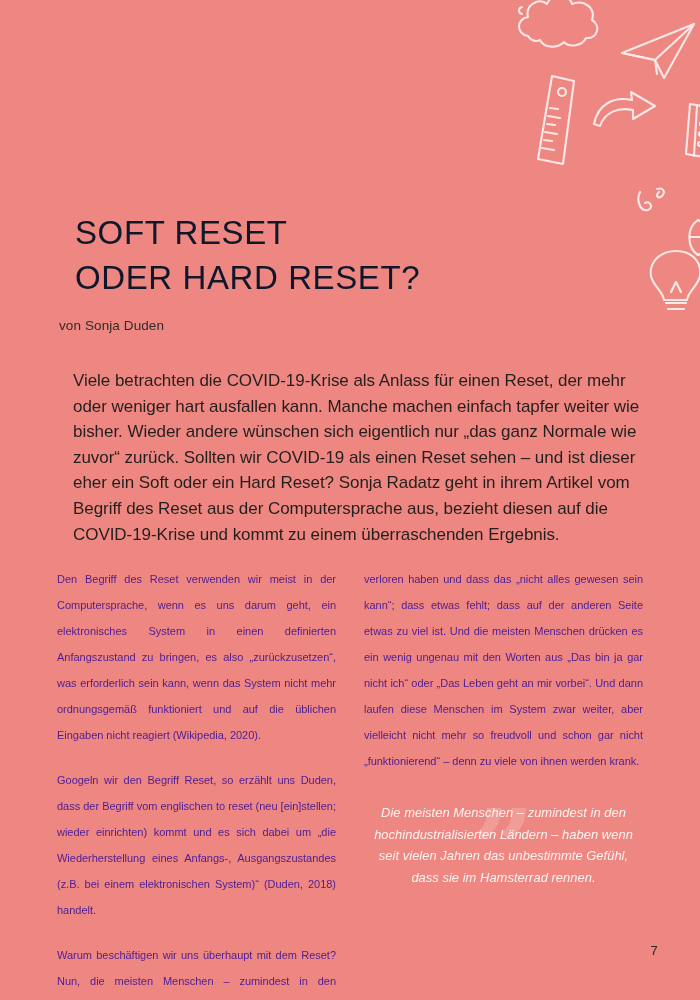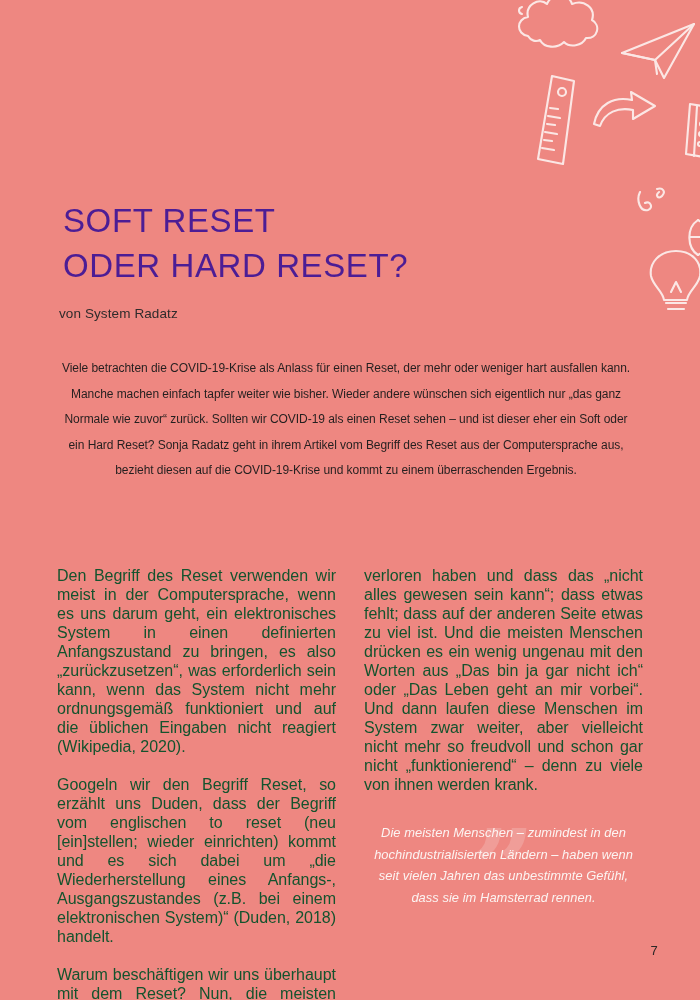--- a/index.html
+++ b/index.html
@@ -61,9 +61,9 @@
     font-size: 33px;
     line-height: 45px;
     letter-spacing: 0.6px;
-    color: #4c1d95;
+    color: #0f172a;
     font-weight: 400;
-    margin: 6px;
+    margin: 18px;
     white-space: pre-line;
   }
   .byline {

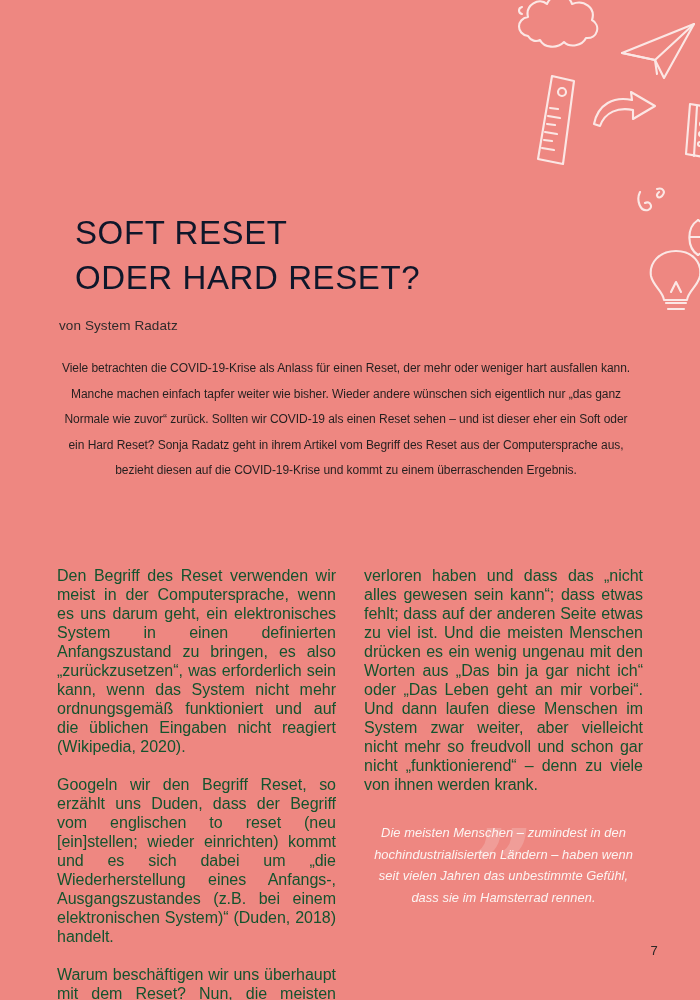--- a/index.html
+++ b/index.html
@@ -234,7 +234,7 @@
   <div class="title-block">
     <h1 class="article-title">SOFT RESET
 ODER HARD RESET?</h1>
-    <div class="byline">von System Radatz</div>
+    <div class="byline">von Sonja Duden</div>
   </div>
 
   <p class="lead">Viele betrachten die COVID-19-Krise als Anlass für einen Reset, der mehr oder weniger hart ausfallen kann. Manche machen einfach tapfer weiter wie bisher. Wieder andere wünschen sich eigentlich nur „das ganz Normale wie zuvor“ zurück. Sollten wir COVID-19 als einen Reset sehen – und ist dieser eher ein Soft oder ein Hard Reset? Sonja Radatz geht in ihrem Artikel vom Begriff des Reset aus der Computersprache aus, bezieht diesen auf die COVID-19-Krise und kommt zu einem überraschenden Ergebnis.</p>

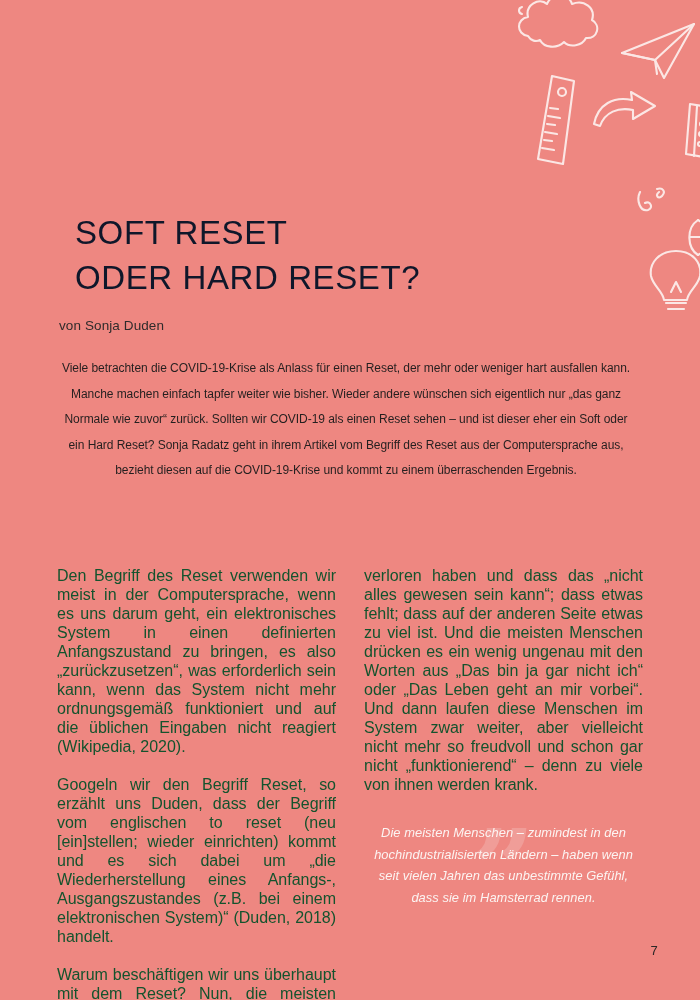--- a/index.html
+++ b/index.html
@@ -79,12 +79,12 @@
     left: 57px;
     top: 352px;
     width: 570px;
-    font-size: 12px;
+    font-size: 17px;
     line-height: 25.6px;
     color: #241f1f;
     letter-spacing: -0.05px;
-    text-align: center;
-    margin: 4px;
+    text-align: left;
+    margin: 16px;
   }
 
   

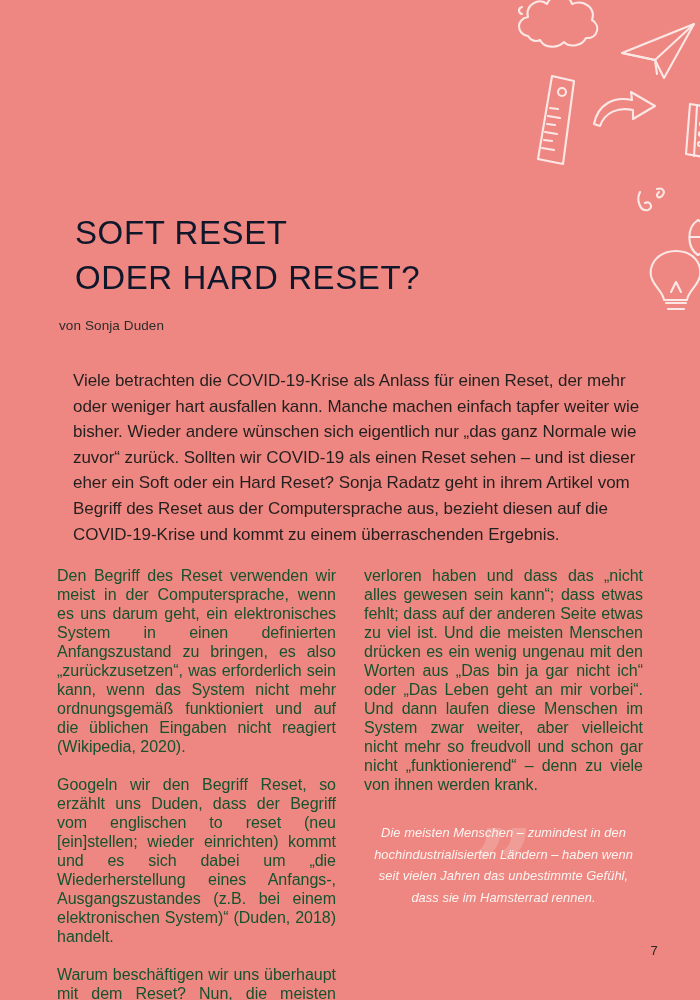--- a/index.html
+++ b/index.html
@@ -103,9 +103,9 @@
     position: relative;
   }
   .body-p {
-    font-size: 16px;
-    line-height: 19px;
-    color: #14532d;
+    font-size: 11px;
+    line-height: 26px;
+    color: #4c1d95;
     text-align: justify;
     margin: 0 0 19px 0;
     letter-spacing: -0.02px;

